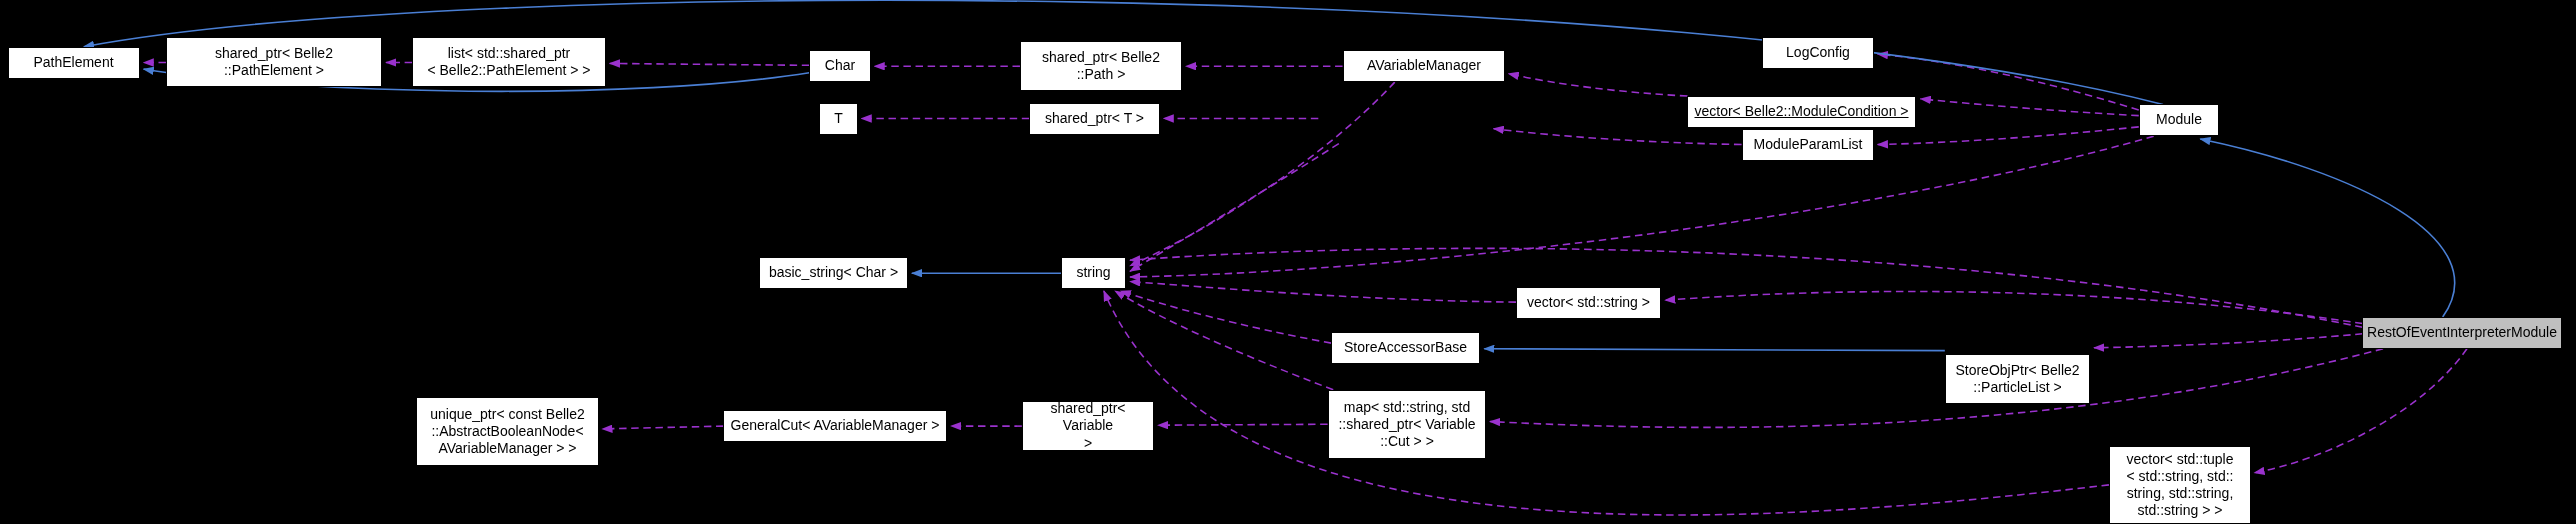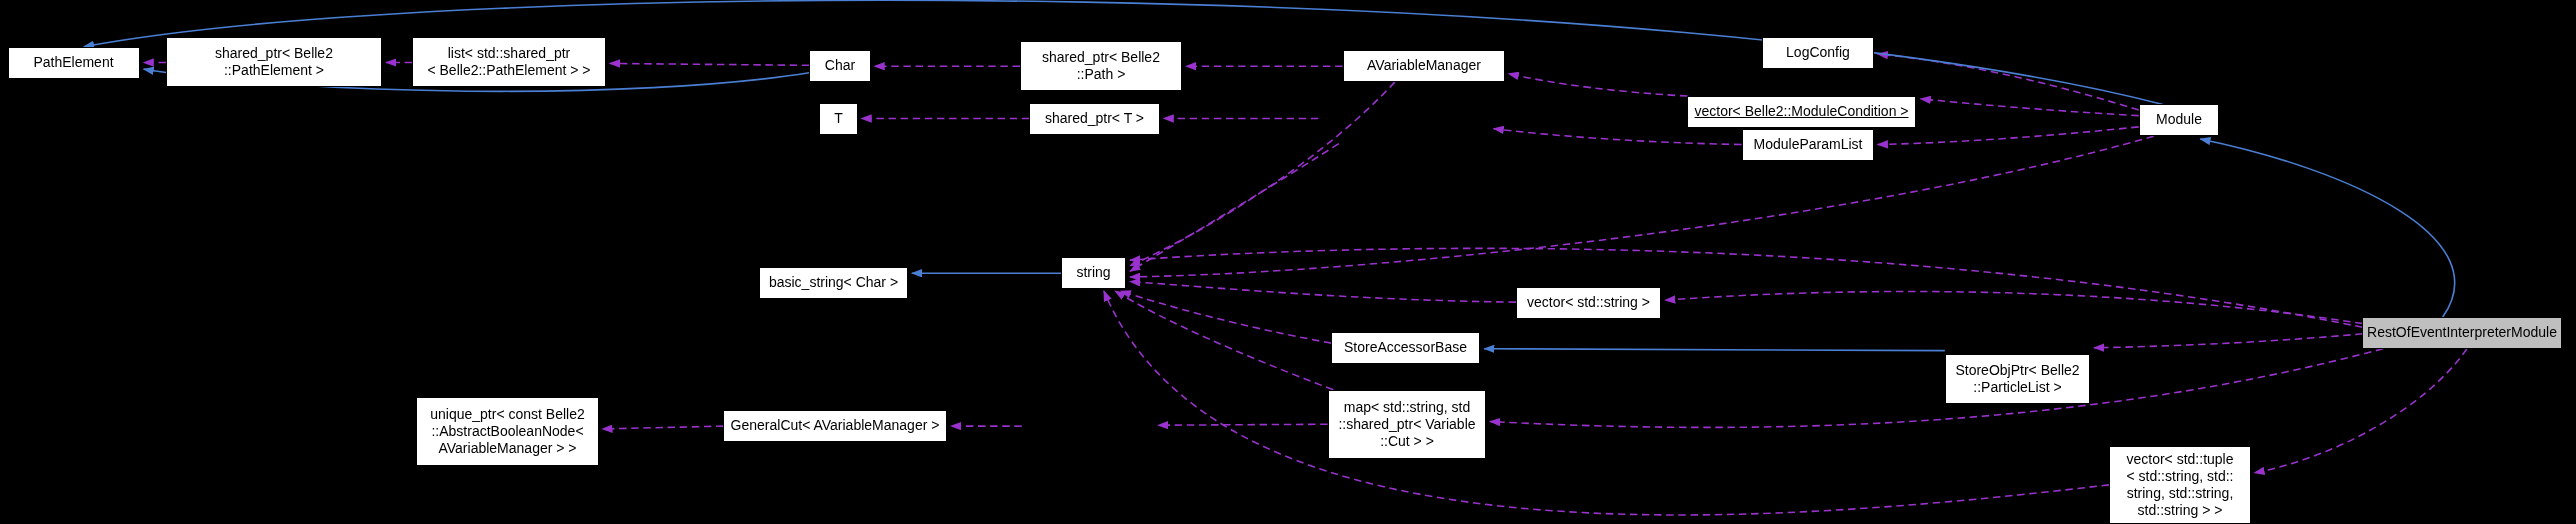--- a/index.html
+++ b/index.html
@@ -87,7 +87,7 @@
     <div class="node" style="left: 1029px; top: 103px; width: 131px; height: 32px;">shared_ptr&lt; T &gt;</div>
     <div class="node" style="left: 1742px; top: 129px; width: 132px; height: 32px;">ModuleParamList</div>
     <div class="node" style="left: 2139px; top: 104px; width: 80px; height: 32px;">Module</div>
-    <div class="node" style="left: 759px; top: 267px; width: 149px; height: 32px;">basic_string&lt; Char &gt;</div>
+    <div class="node" style="left: 759px; top: 257px; width: 149px; height: 32px;">basic_string&lt; Char &gt;</div>
     <div class="node" style="left: 1061px; top: 257px; width: 65px; height: 32px;">string</div>
     <div class="node" style="left: 1516px; top: 287px; width: 145px; height: 32px;">vector&lt; std::string &gt;</div>
     <div class="node" style="left: 1331px; top: 332px; width: 149px; height: 32px;">StoreAccessorBase</div>

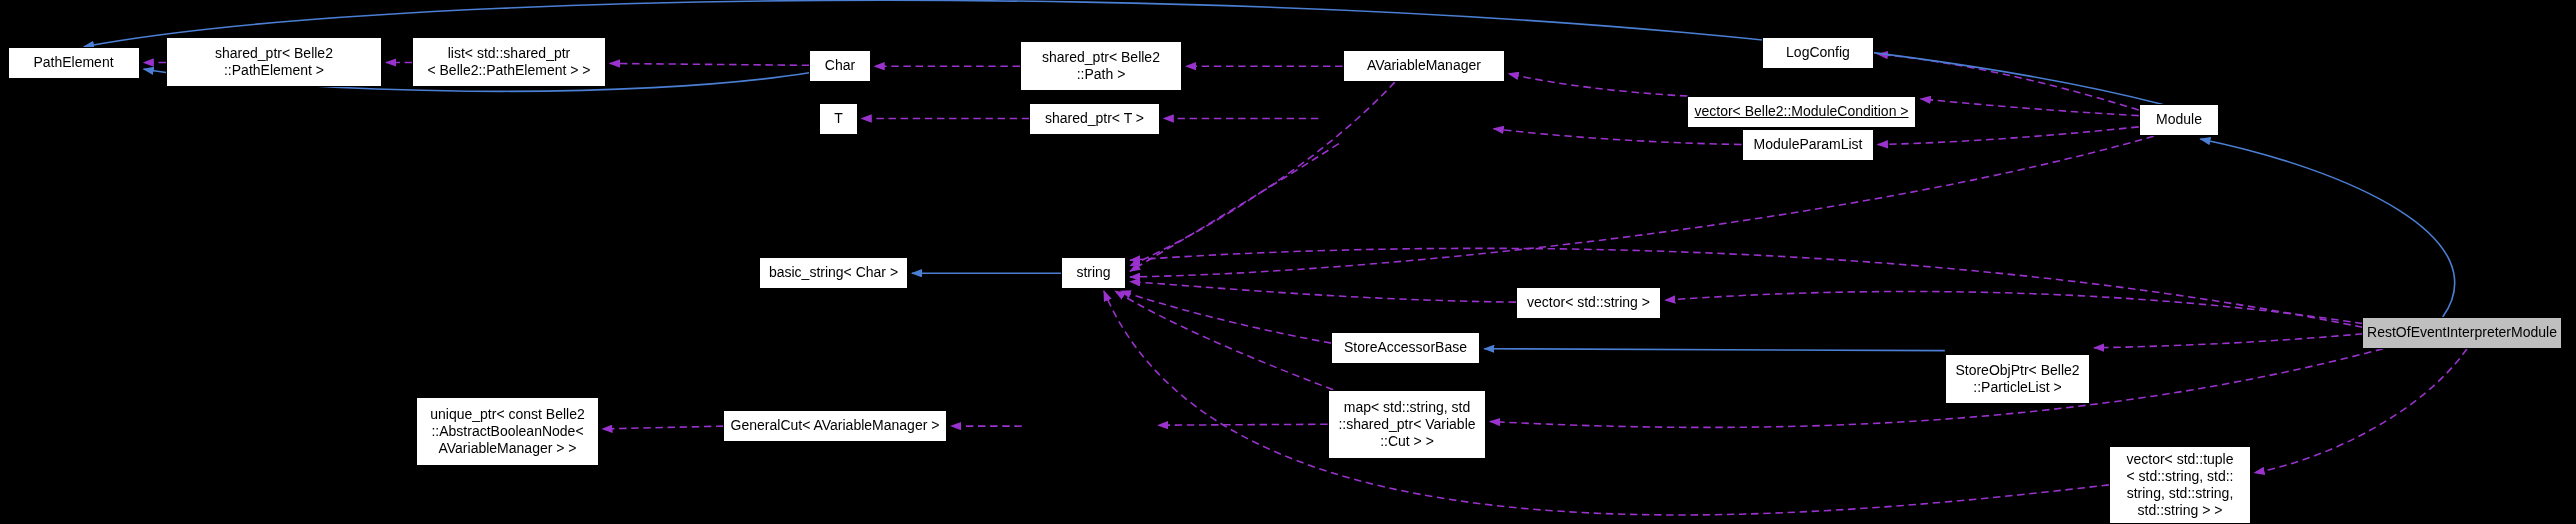--- a/index.html
+++ b/index.html
@@ -98,6 +98,8 @@
 ::AbstractBooleanNode&lt;
 AVariableManager &gt; &gt;</div>
     <div class="node" style="left: 723px; top: 410px; width: 224px; height: 32px;">GeneralCut&lt; AVariableManager &gt;</div>
+    <div class="node" style="left: 1022px; top: 401px; width: 132px; height: 50px;">shared_ptr&lt; Variable
+&gt;</div>
     <div class="node" style="left: 1328px; top: 390px; width: 158px; height: 69px;">map&lt; std::string, std
 ::shared_ptr&lt; Variable
 ::Cut &gt; &gt;</div>

